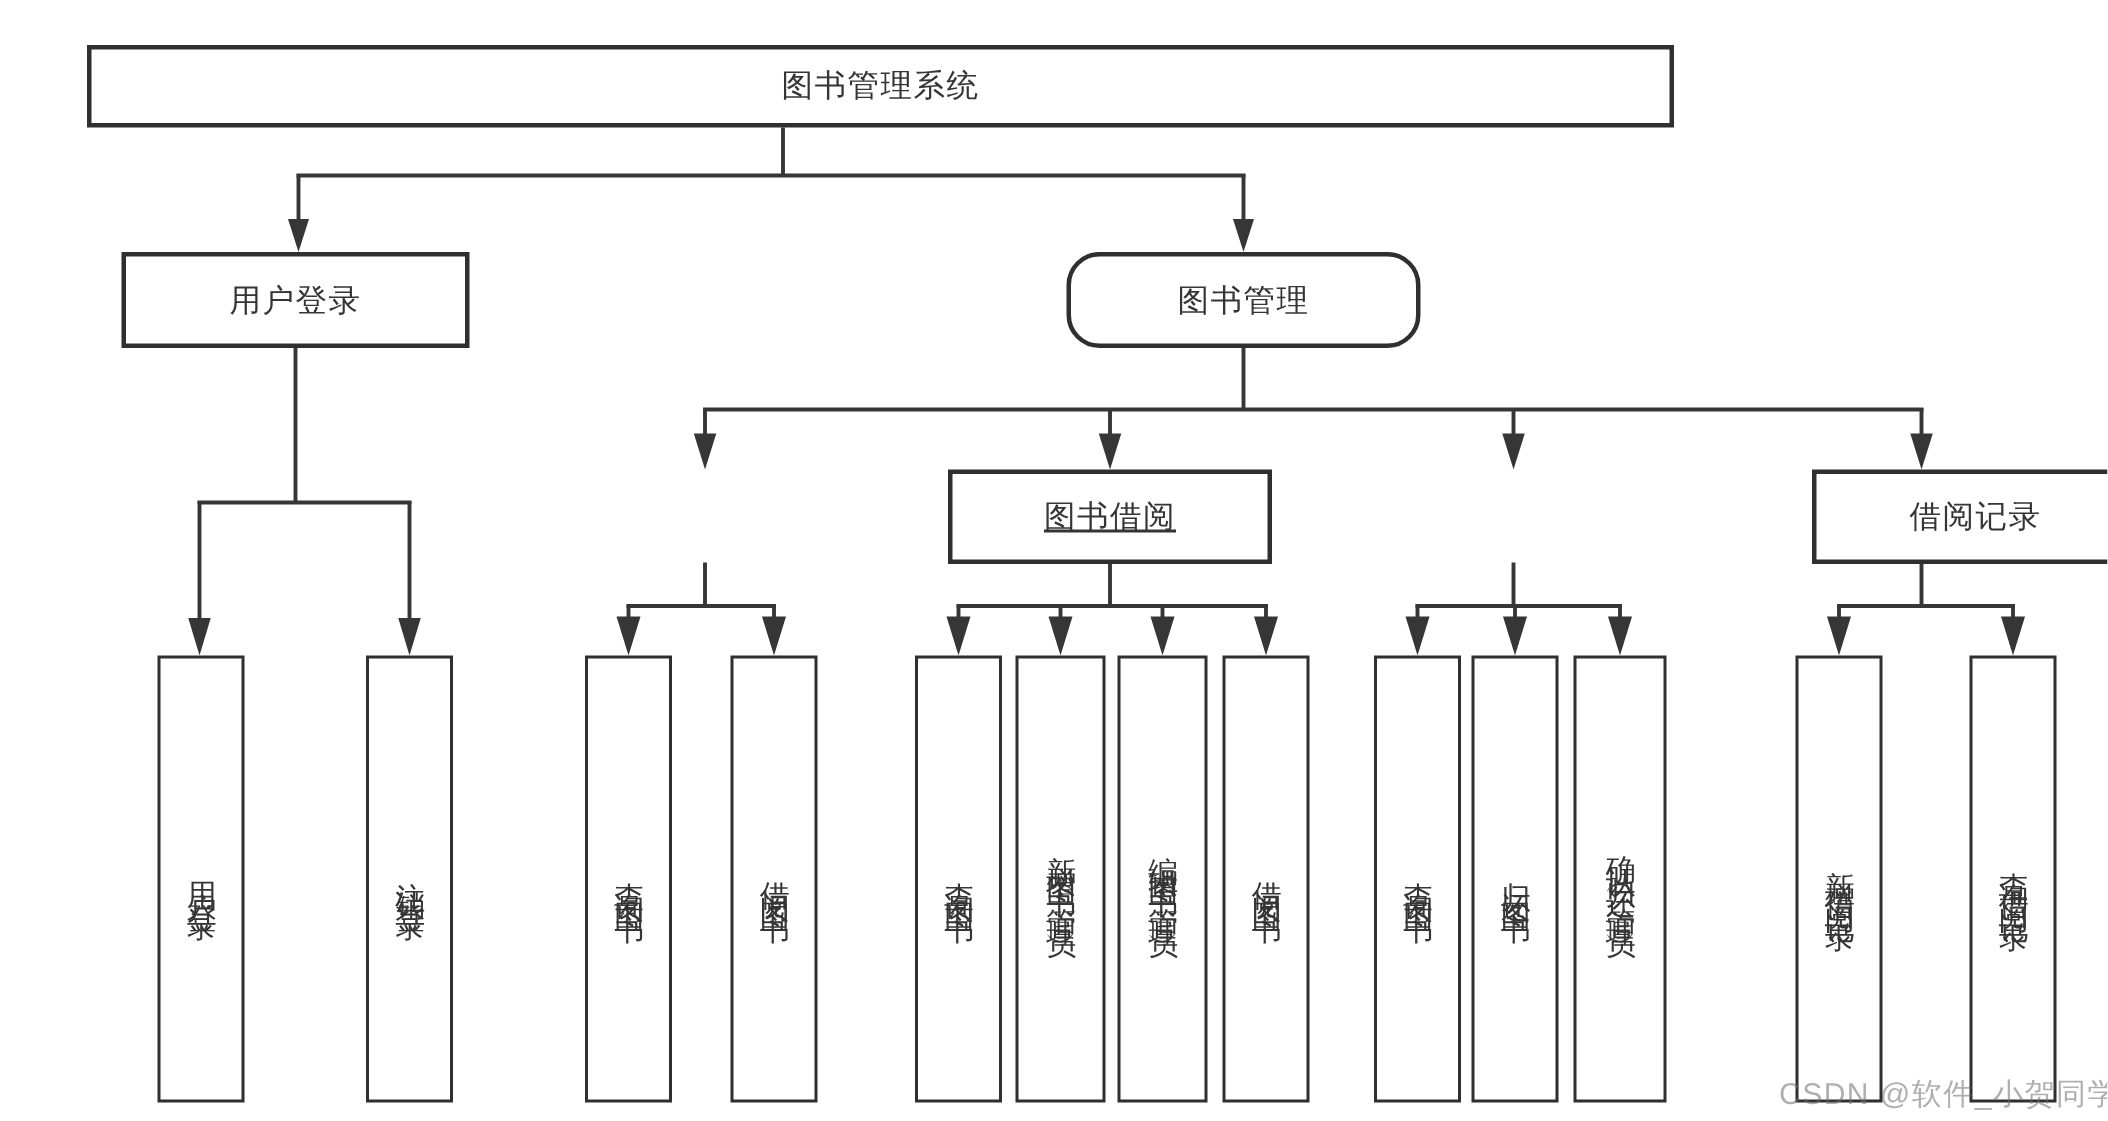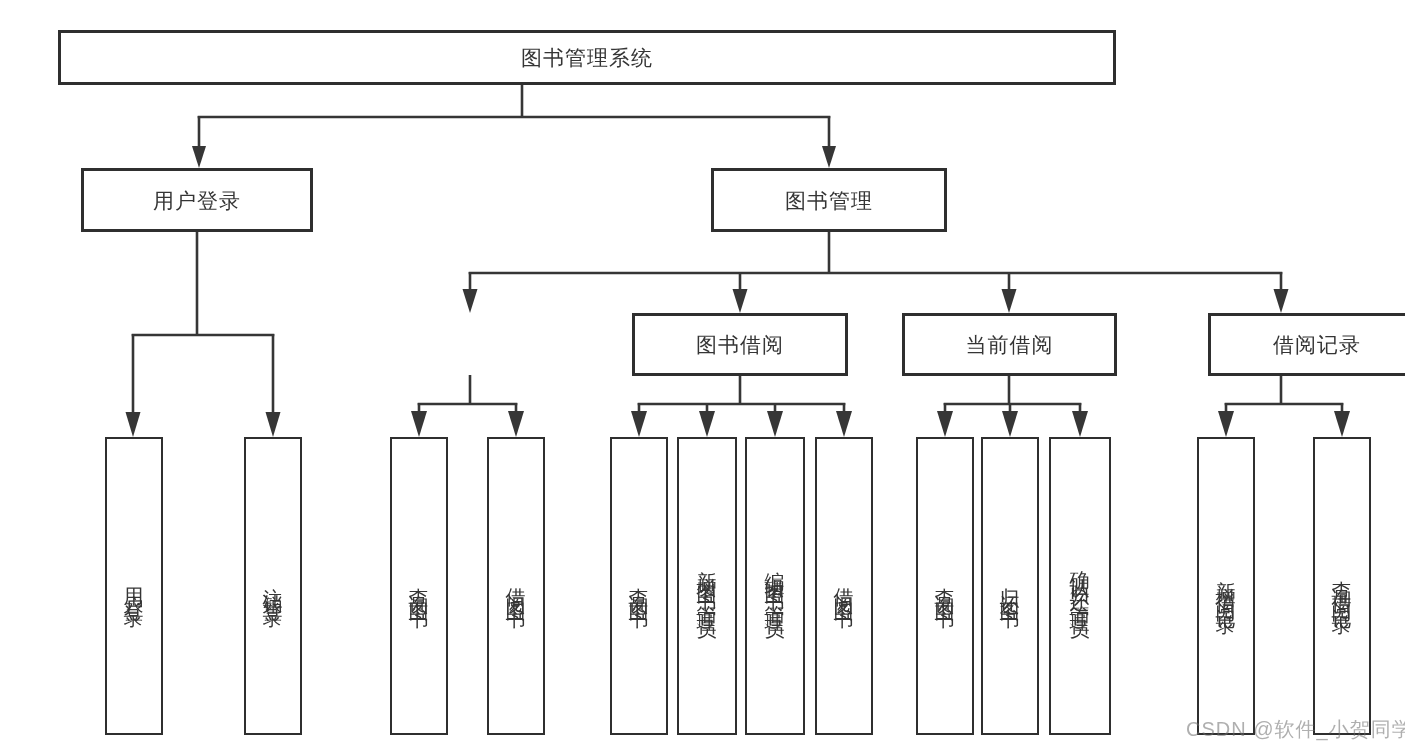--- a/index.html
+++ b/index.html
@@ -142,7 +142,7 @@
   <div class="node" style="left:81px; top:168px; width:232px; height:64px;">
     <span>用户登录</span>
   </div>
-  <div class="node" style="left:711px; top:168px; width:236px; height:64px;">
+  <div class="node" style="left:711px; top:168px; width:236px; height:64px;border-radius:22px;">
     <span>图书管理</span>
   </div>
 

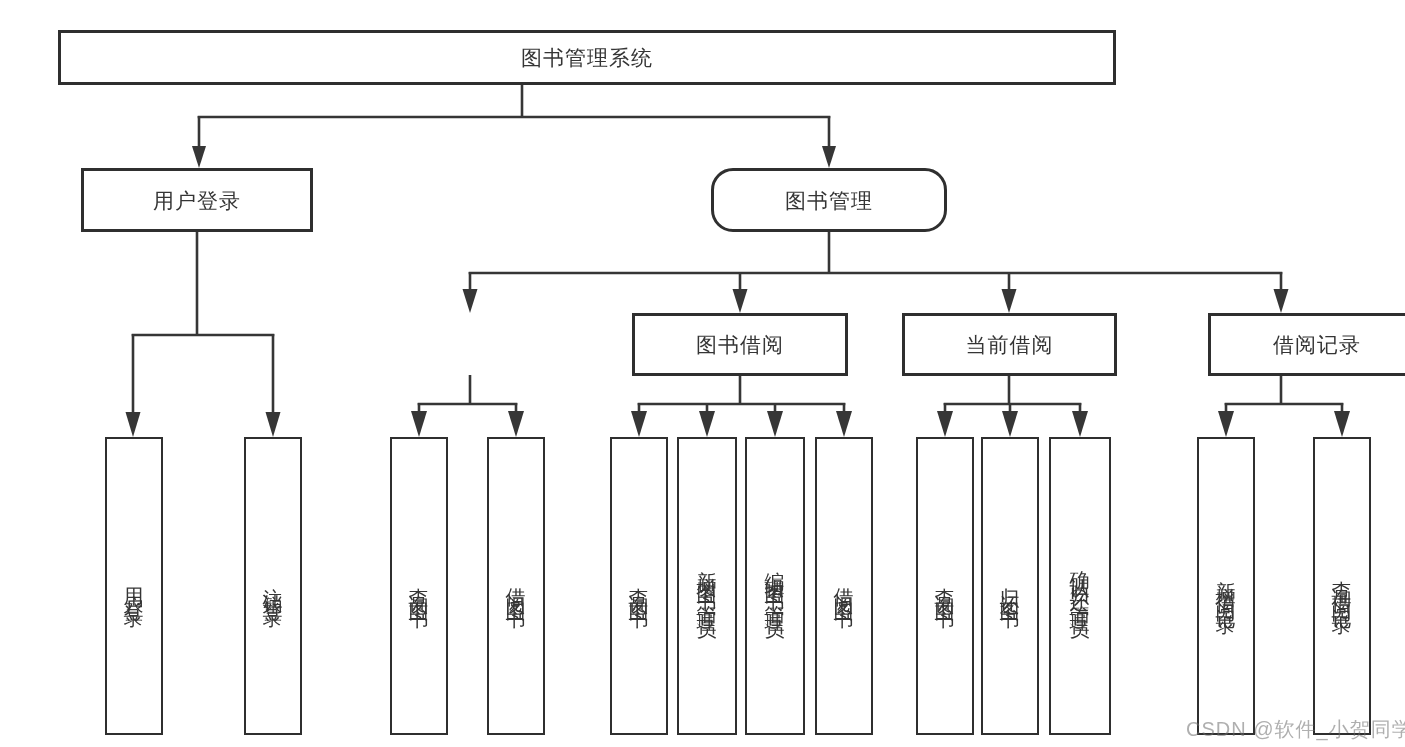--- a/index.html
+++ b/index.html
@@ -146,7 +146,7 @@
     <span>图书管理</span>
   </div>
 
-  <div class="node" style="left:632px; top:313px; width:216px; height:63px;">
+  <div class="node" style="left:632px; top:313px; width:216px; height:63px;text-decoration:underline;">
     <span>图书借阅</span>
   </div>
   <div class="node" style="left:902px; top:313px; width:215px; height:63px;">

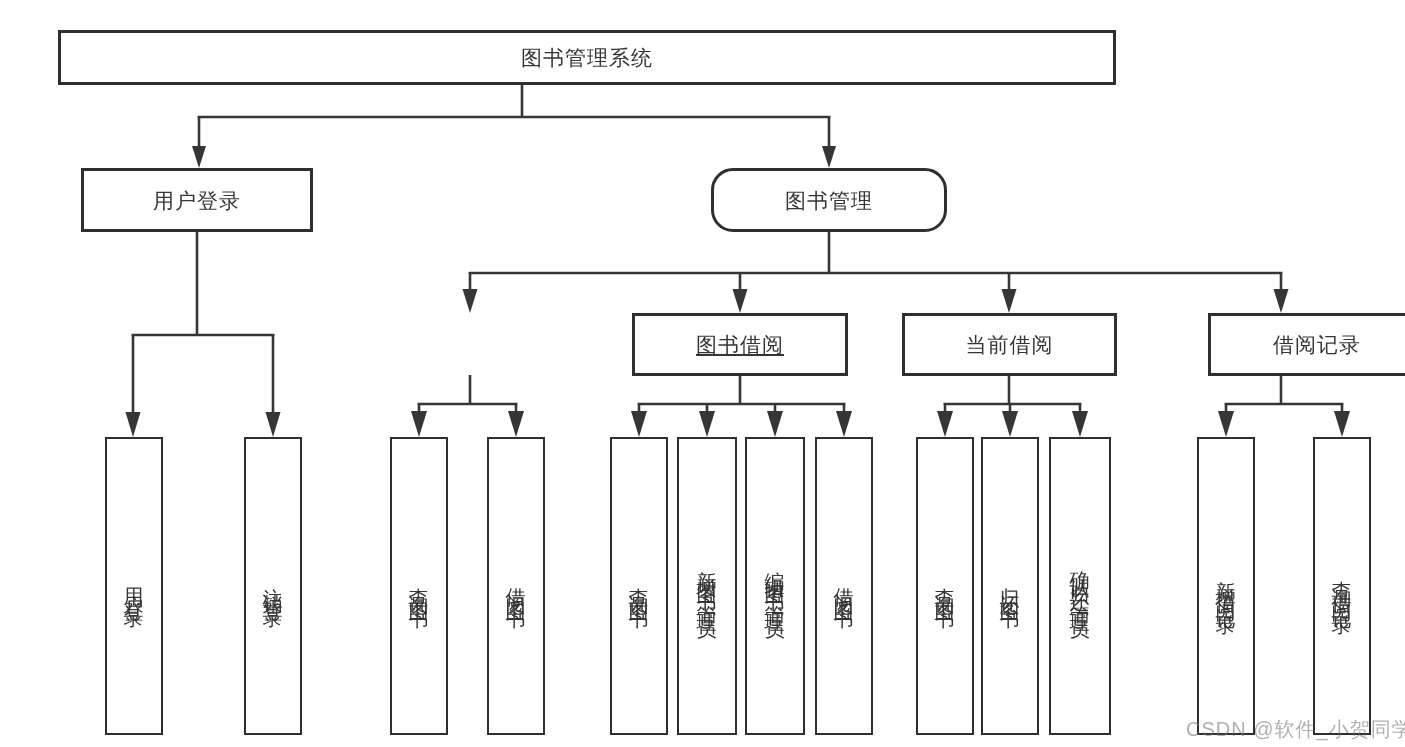--- a/index.html
+++ b/index.html
@@ -149,9 +149,6 @@
   <div class="node" style="left:632px; top:313px; width:216px; height:63px;text-decoration:underline;">
     <span>图书借阅</span>
   </div>
-  <div class="node" style="left:902px; top:313px; width:215px; height:63px;">
-    <span>当前借阅</span>
-  </div>
   <div class="node" style="left:1208px; top:313px; width:218px; height:63px;">
     <span>借阅记录</span>
   </div>

